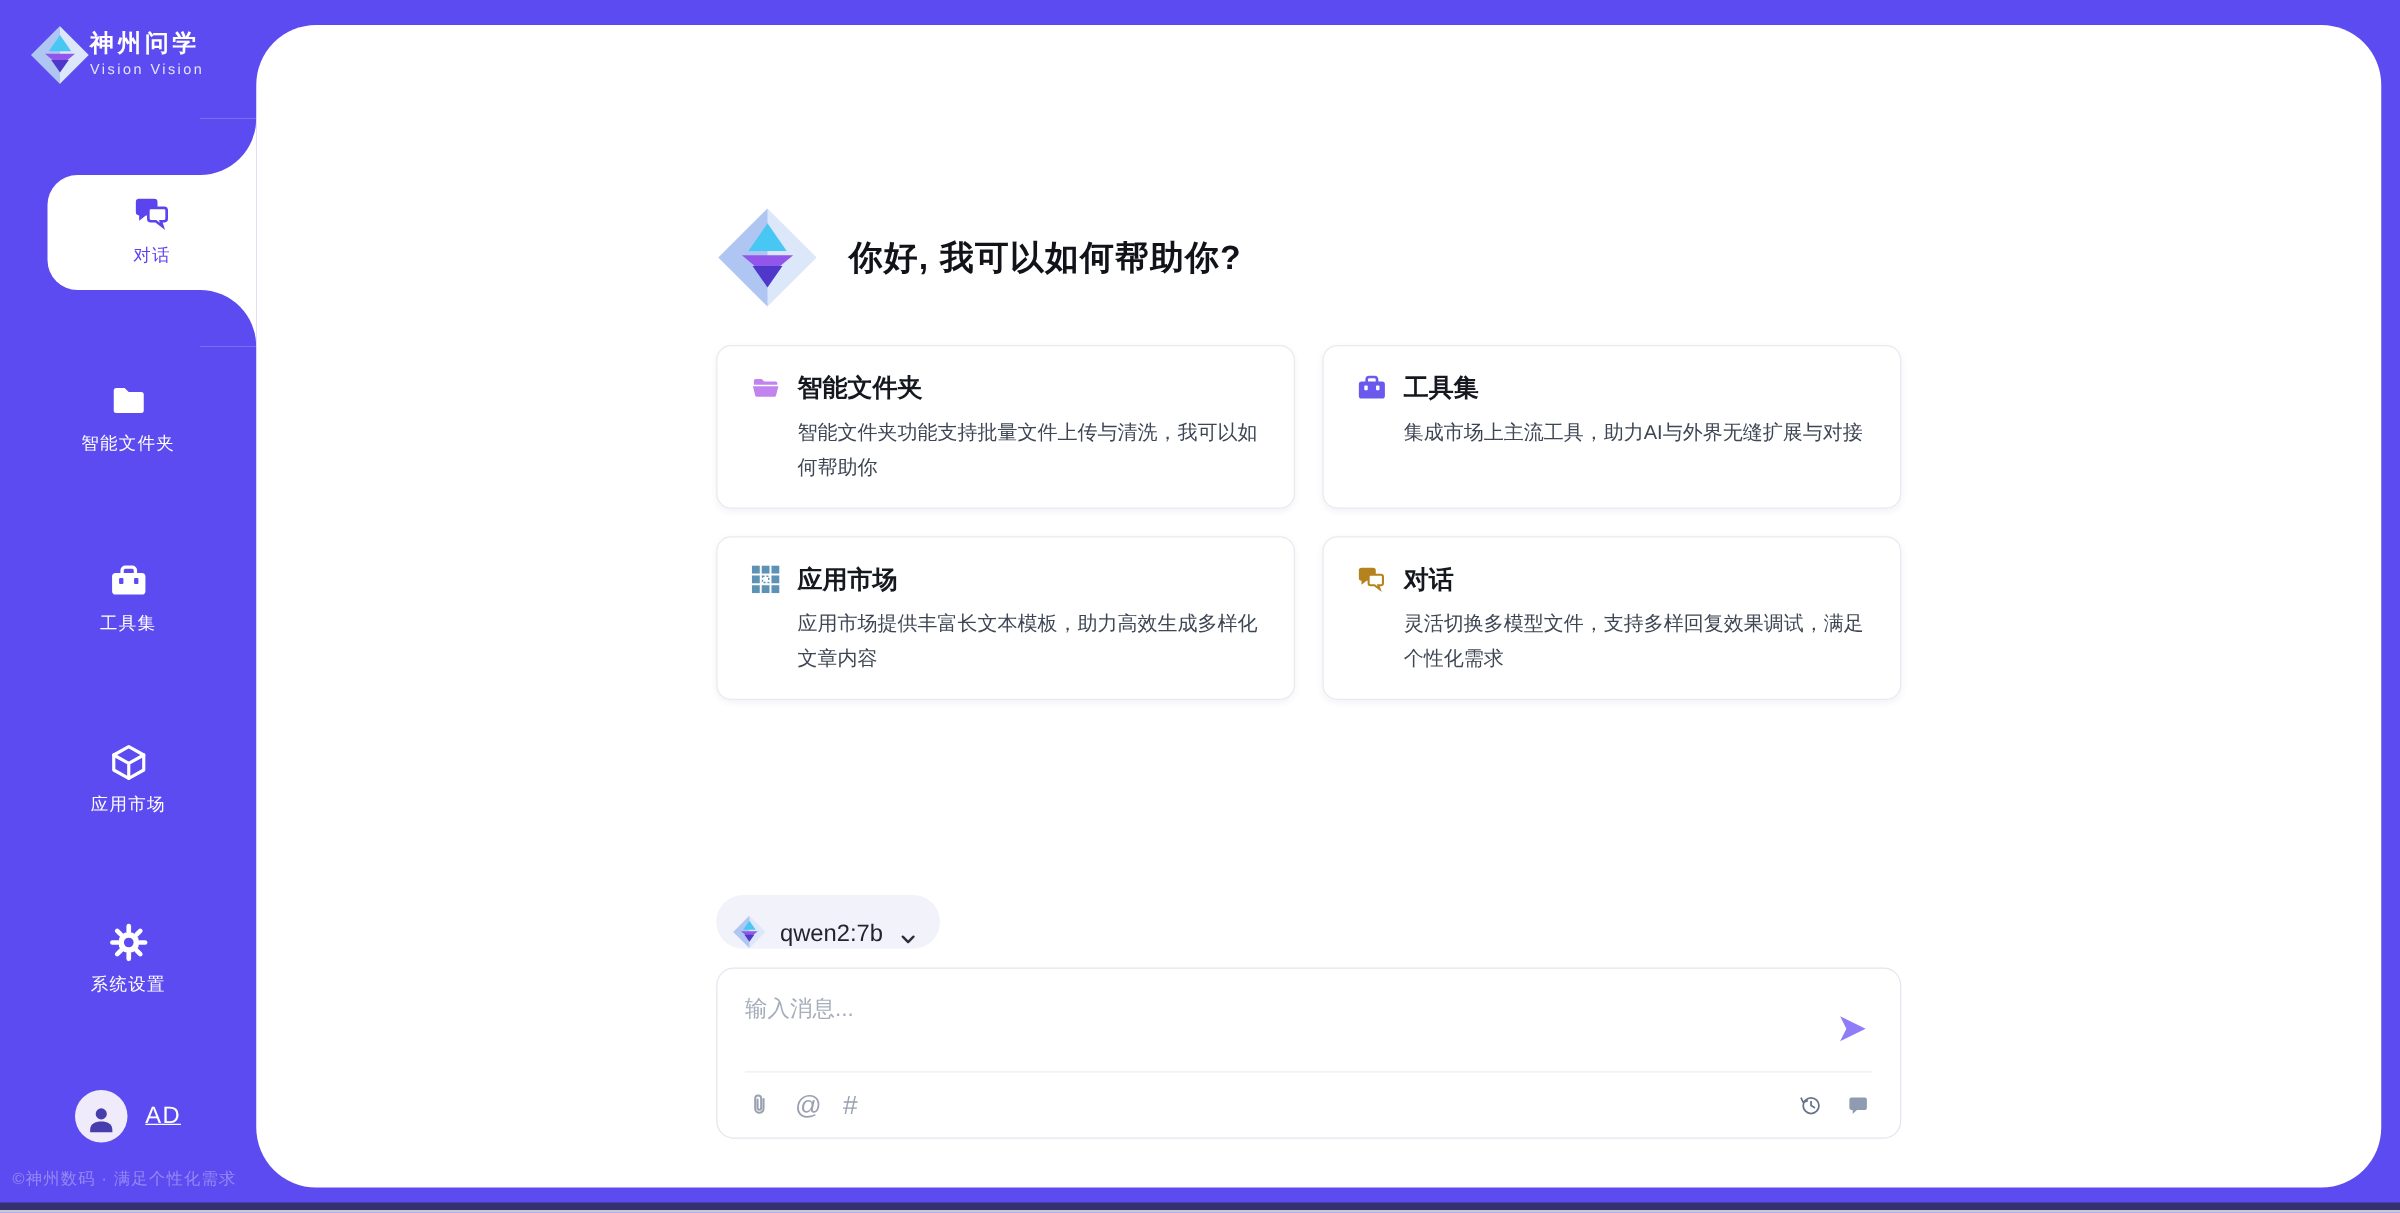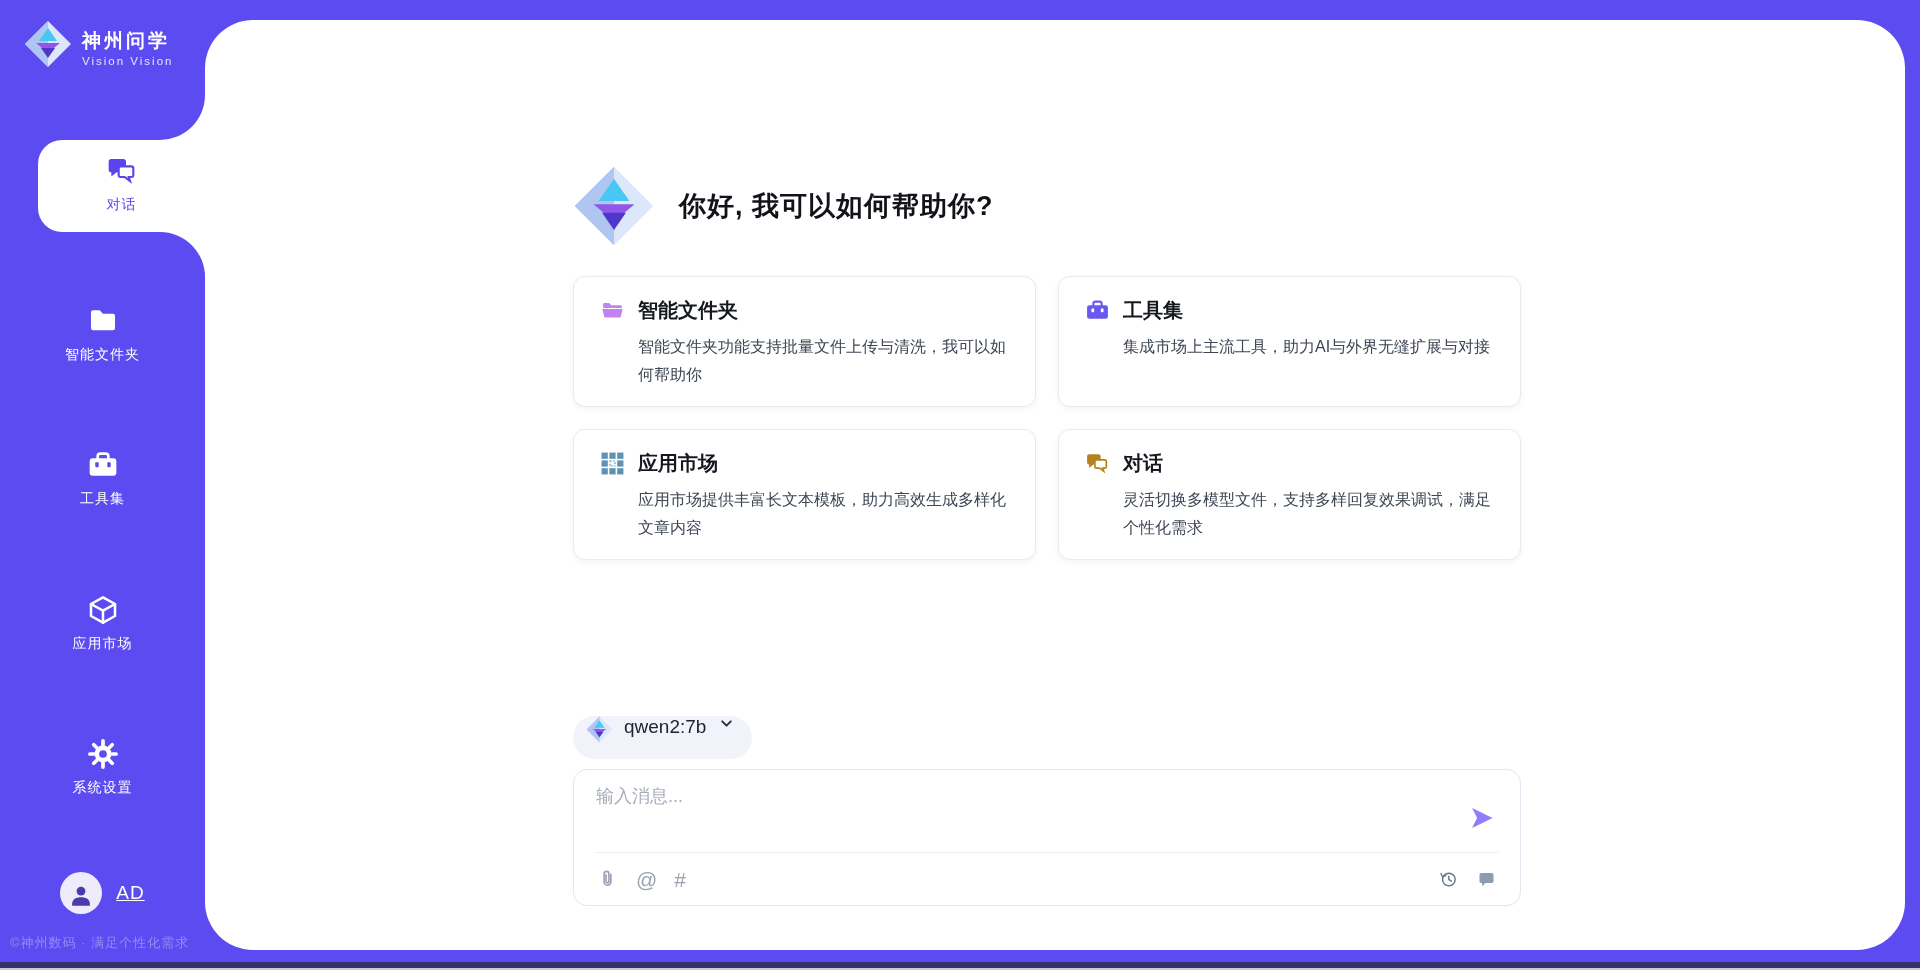--- a/index.html
+++ b/index.html
@@ -17,7 +17,7 @@
   .bottom-edge{position:absolute;left:0;right:0;bottom:0;height:2px;background:#C9C9D4;}
 
   
-  .brand{position:absolute;top:20px;left:24px;display:flex;align-items:flex-end;gap:10px;width:180px;}
+  .brand{position:absolute;top:20px;left:24px;display:flex;align-items:center;width:180px;}
   .brand .diamond{width:48px;height:48px;}
   .brand-text{display:flex;flex-direction:column;line-height:1.15;}
   .brand-name{color:#fff;font-size:19px;font-weight:bold;letter-spacing:3px;}

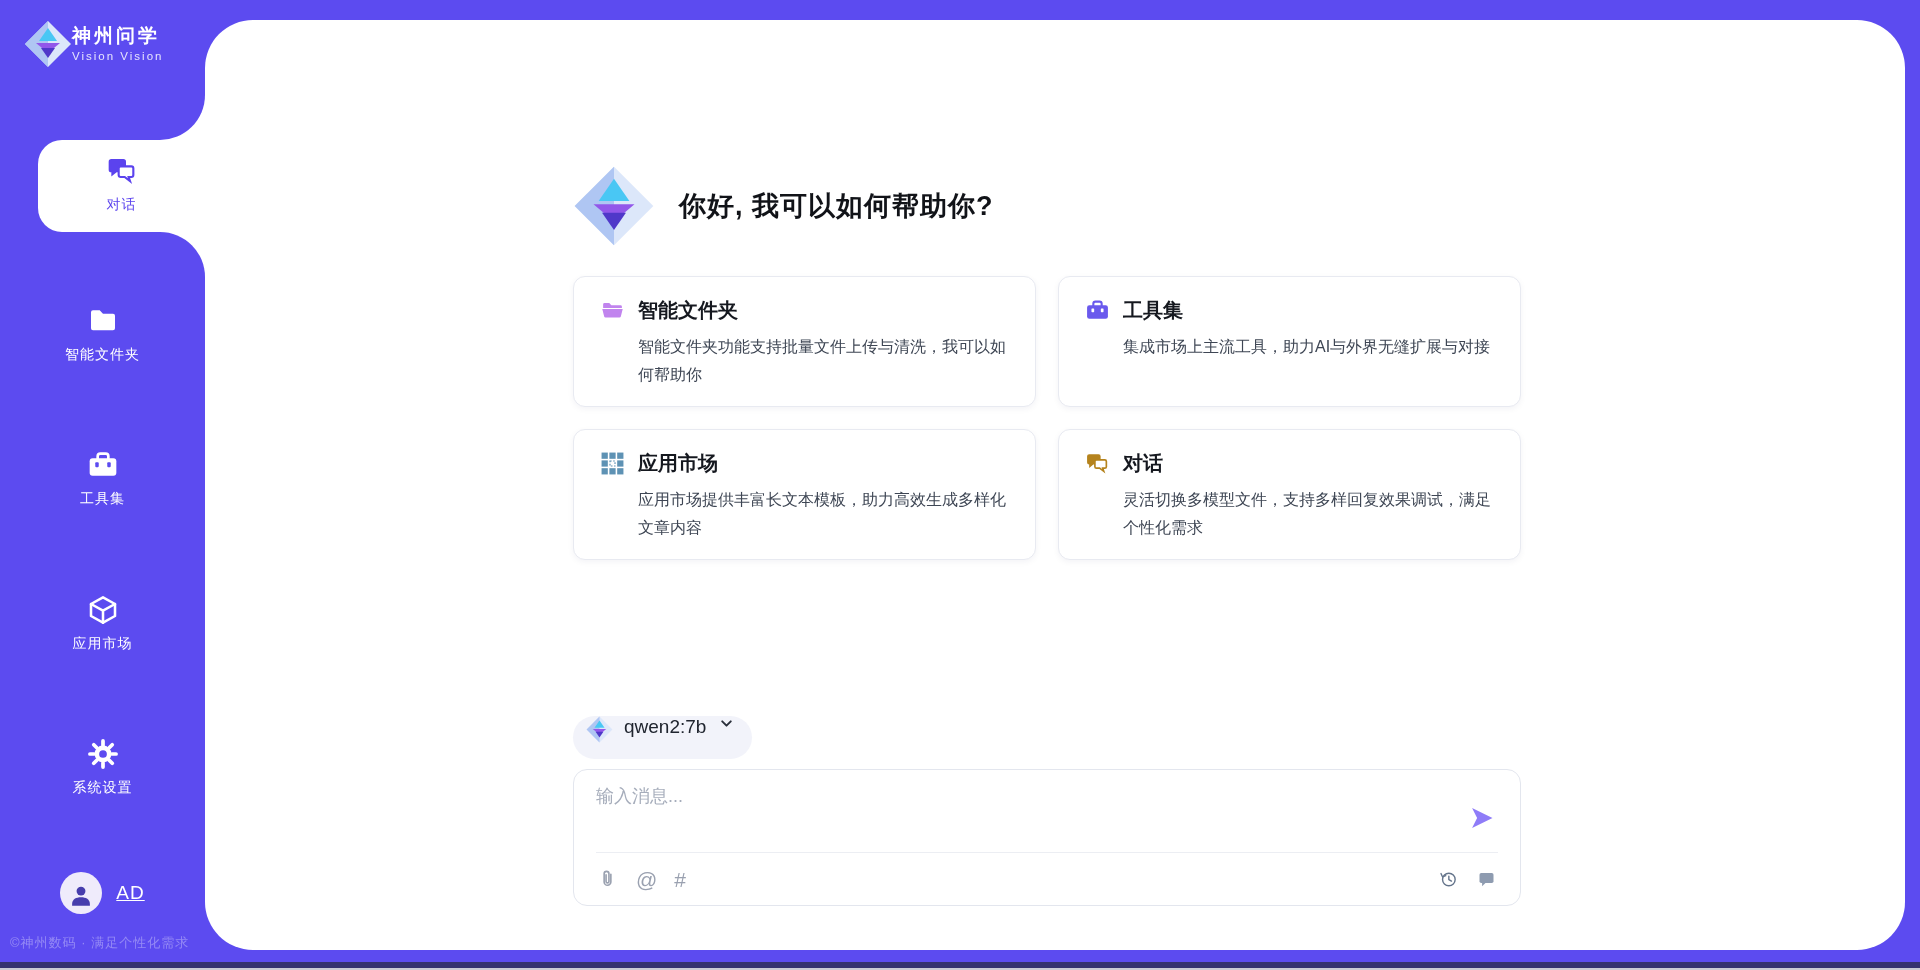--- a/index.html
+++ b/index.html
@@ -70,7 +70,7 @@
   
   .composer{position:absolute;top:696px;left:0;width:948px;}
   .model-pill{
-    display:inline-flex;align-items:flex-start;gap:11px;height:43px;padding:0 18px 0 13px;
+    display:inline-flex;align-items:flex-end;gap:11px;height:43px;padding:0 18px 0 13px;
     background:#F2F3FA;border-radius:22px;cursor:pointer;
   }
   .model-pill .diamond{width:27px;height:27px;}

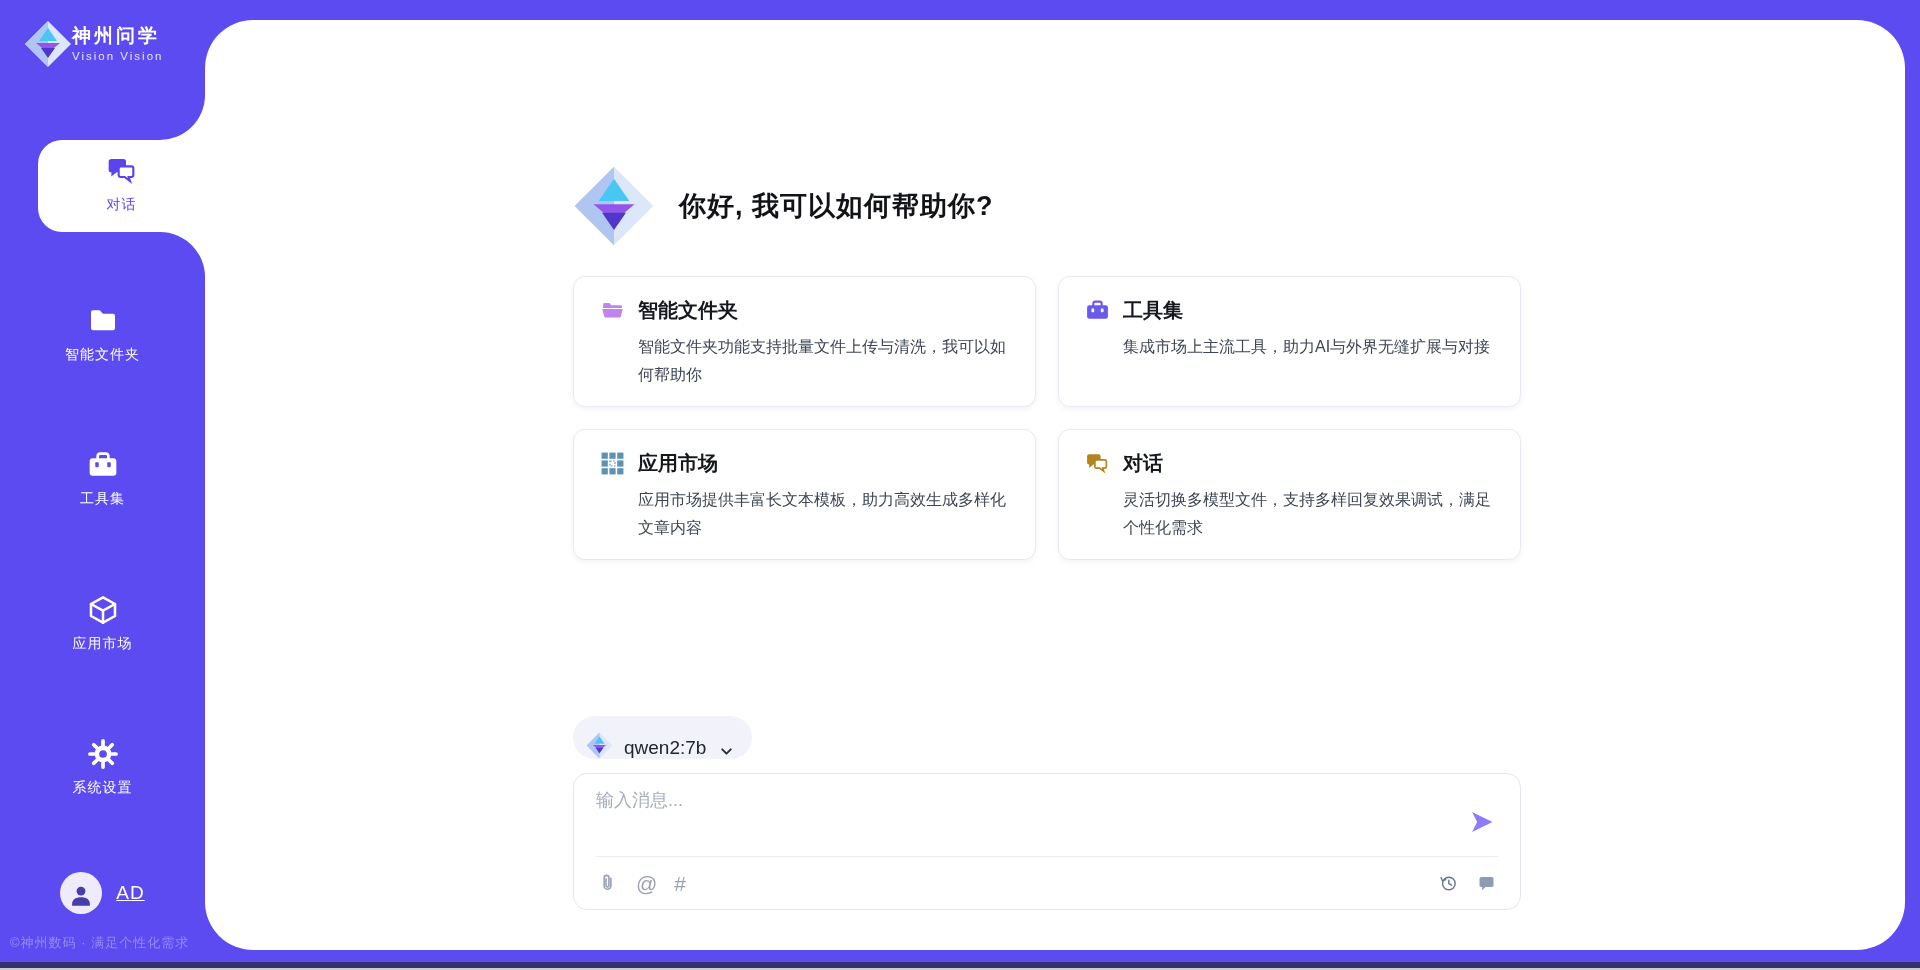--- a/index.html
+++ b/index.html
@@ -82,7 +82,7 @@
     border:1px solid #E3E6EE;border-radius:14px;
     padding:14px 22px 10px;display:flex;flex-direction:column;
   }
-  .input-row{flex:1;display:flex;gap:14px;}
+  .input-row{flex:1;display:flex;align-items:center;gap:14px;}
   .msg-input{
     flex:1;border:none;outline:none;resize:none;height:56px;
     font-family:"Liberation Sans","DejaVu Sans",sans-serif;

